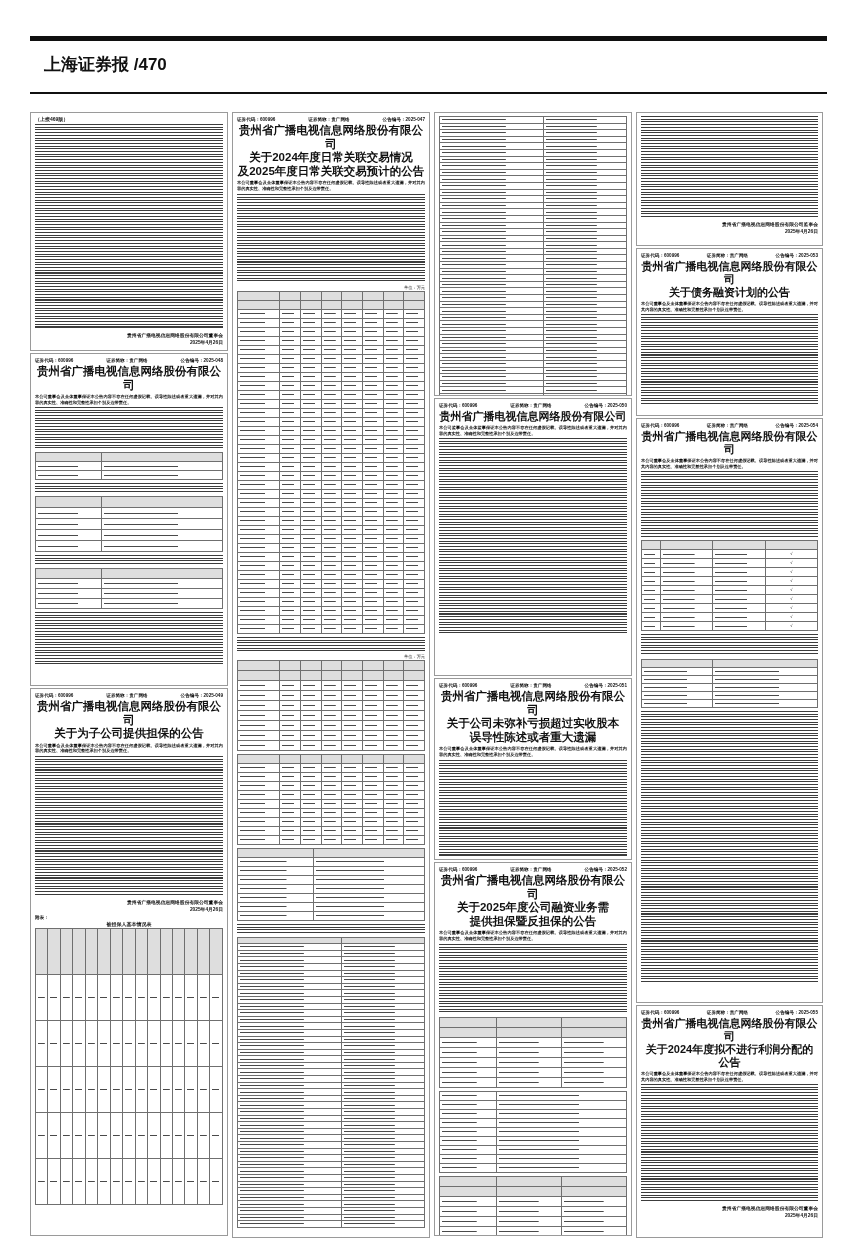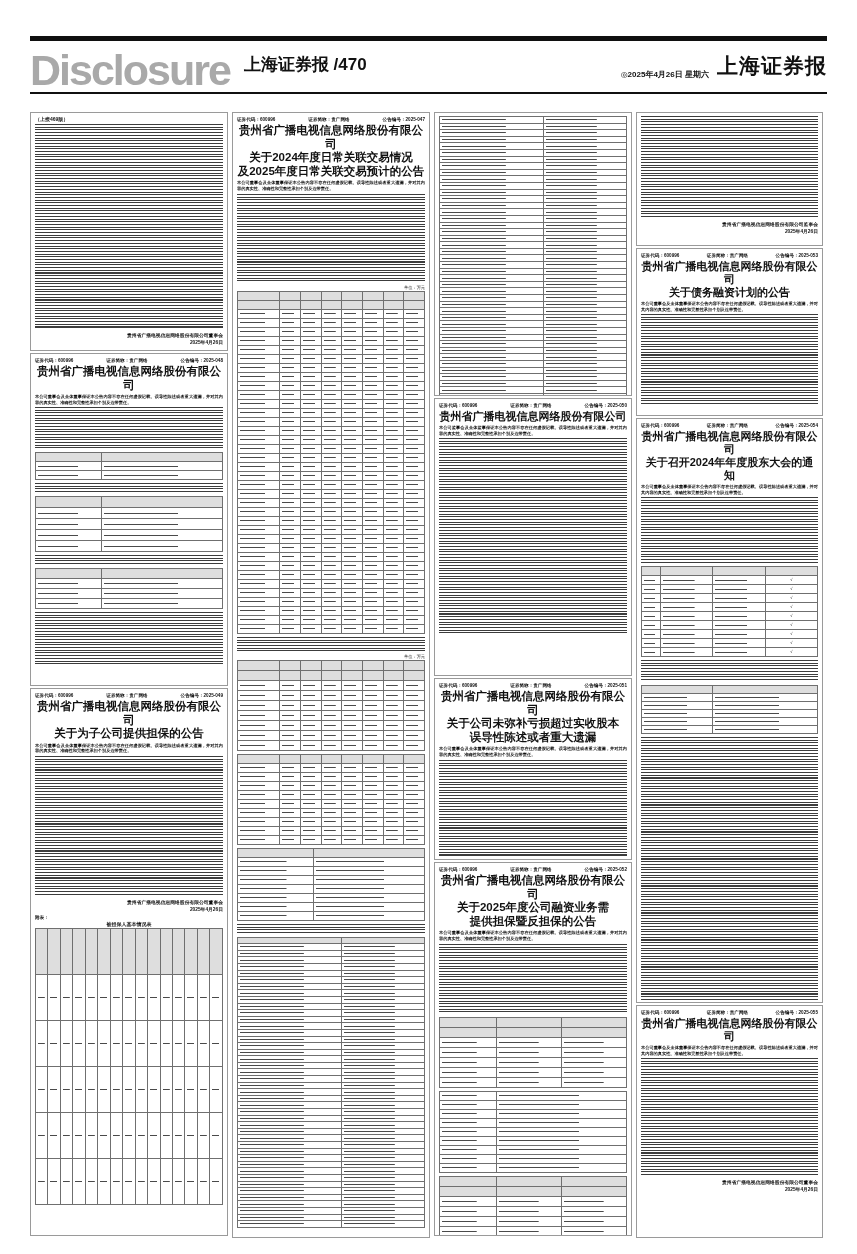--- a/index.html
+++ b/index.html
@@ -45,7 +45,6 @@
 
   <div id="topbar"></div>
   <div id="masthead">
-    <div id="brand">Disclosure</div>
     <div id="section-title"><span>上海证券报</span> <span>/470</span></div>
     <div id="mast-right">
       <span id="date-line">◎2025年4月26日 星期六</span>

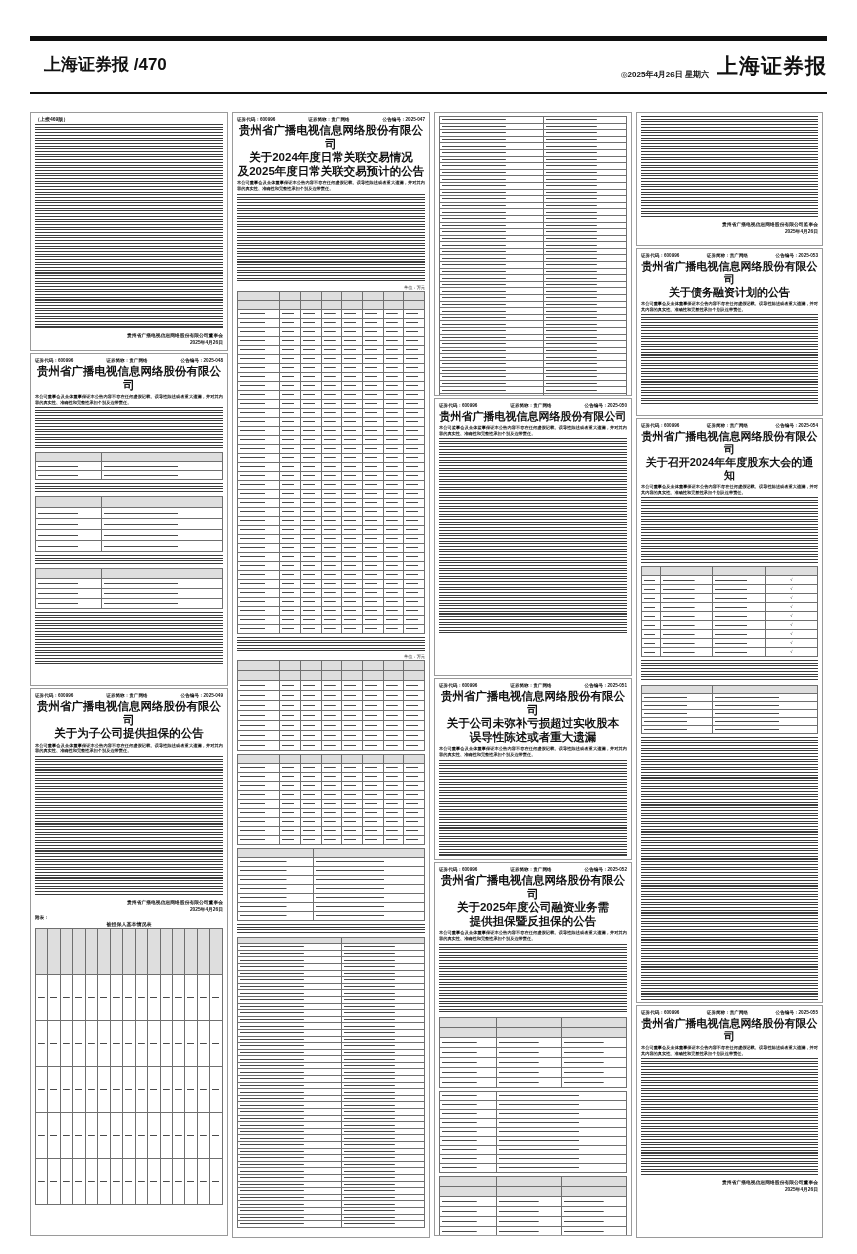--- a/index.html
+++ b/index.html
@@ -46,10 +46,6 @@
   <div id="topbar"></div>
   <div id="masthead">
     <div id="section-title"><span>上海证券报</span> <span>/470</span></div>
-    <div id="mast-right">
-      <span id="date-line">◎2025年4月26日 星期六</span>
-      <span id="paper-name">上海证券报</span>
-    </div>
   </div>
   <div id="mastrule"></div>
 

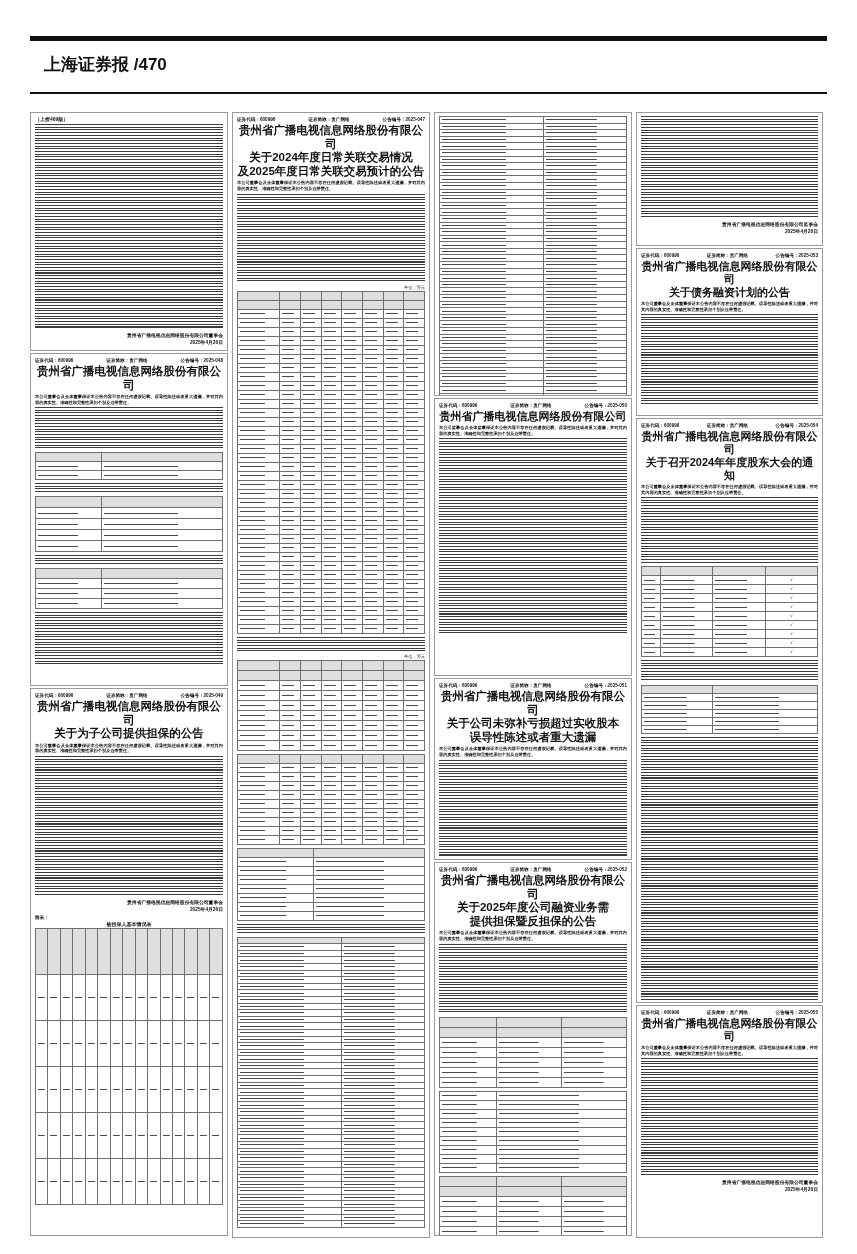--- a/index.html
+++ b/index.html
@@ -1483,7 +1483,6 @@
         </div>
         <div class="ann-title small">
           <div>贵州省广播电视信息网络股份有限公司</div>
-          <div>关于召开2024年年度股东大会的通知</div>
         </div>
         <div class="disclaimer">本公司董事会及全体董事保证本公告内容不存在任何虚假记载、误导性陈述或者重大遗漏，并对其内容的真实性、准确性和完整性承担个别及连带责任。</div>
         <div class="greek" style="height:66px;"></div>

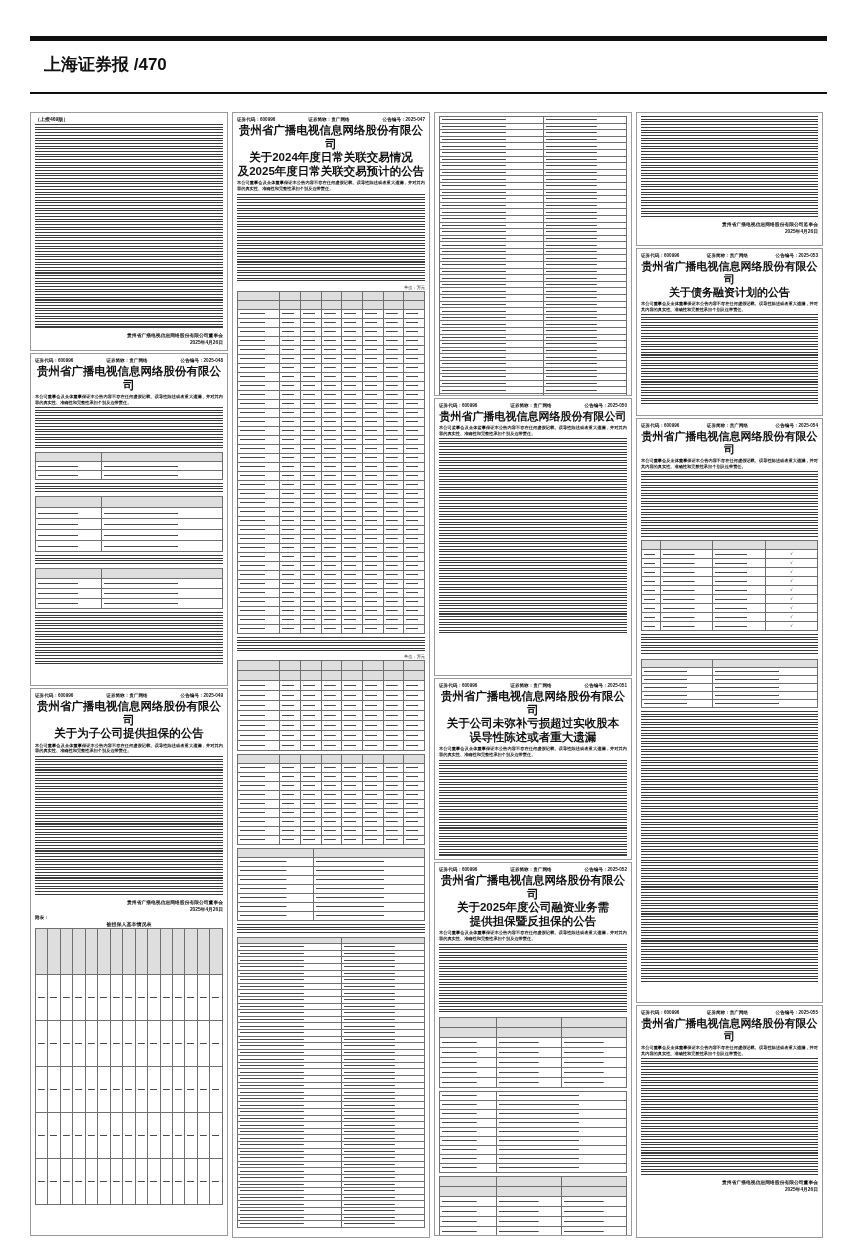--- a/index.html
+++ b/index.html
@@ -1594,6 +1594,7 @@
         </div>
         <div class="ann-title small">
           <div>贵州省广播电视信息网络股份有限公司</div>
+          <div>关于2024年度拟不进行利润分配的公告</div>
         </div>
         <div class="disclaimer">本公司董事会及全体董事保证本公告内容不存在任何虚假记载、误导性陈述或者重大遗漏，并对其内容的真实性、准确性和完整性承担个别及连带责任。</div>
         <div class="greek" style="height:118px;"></div>

